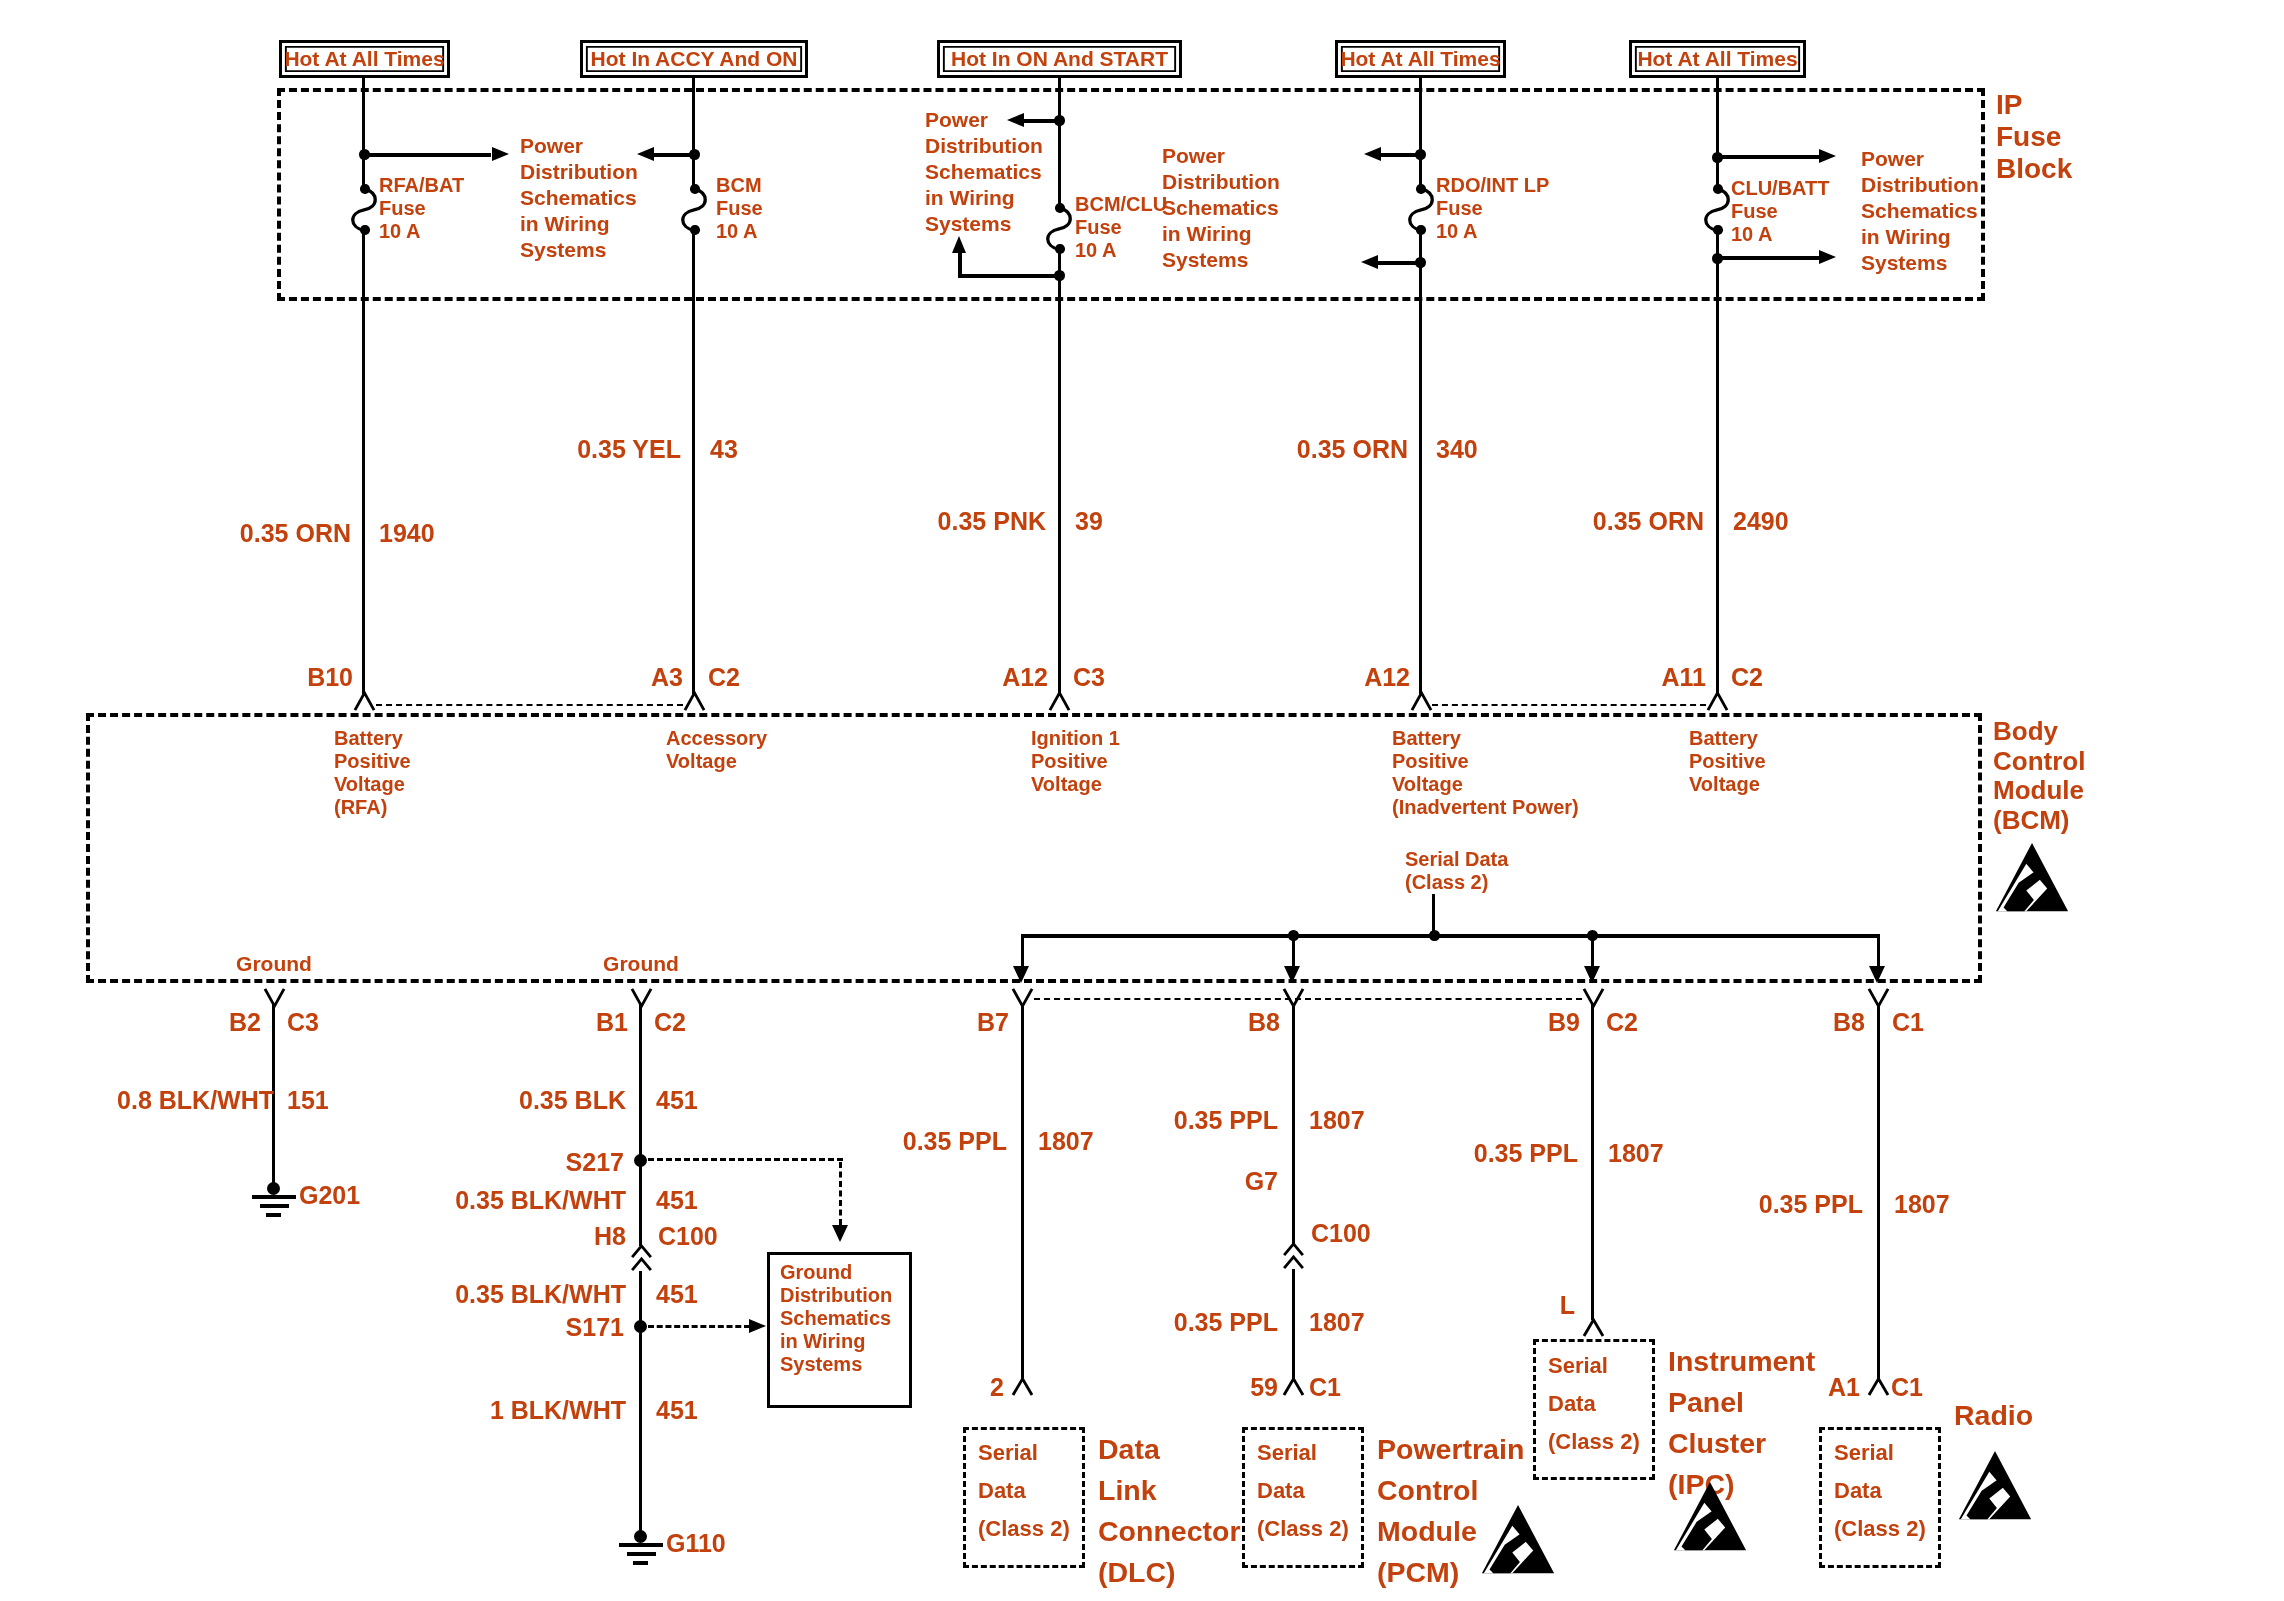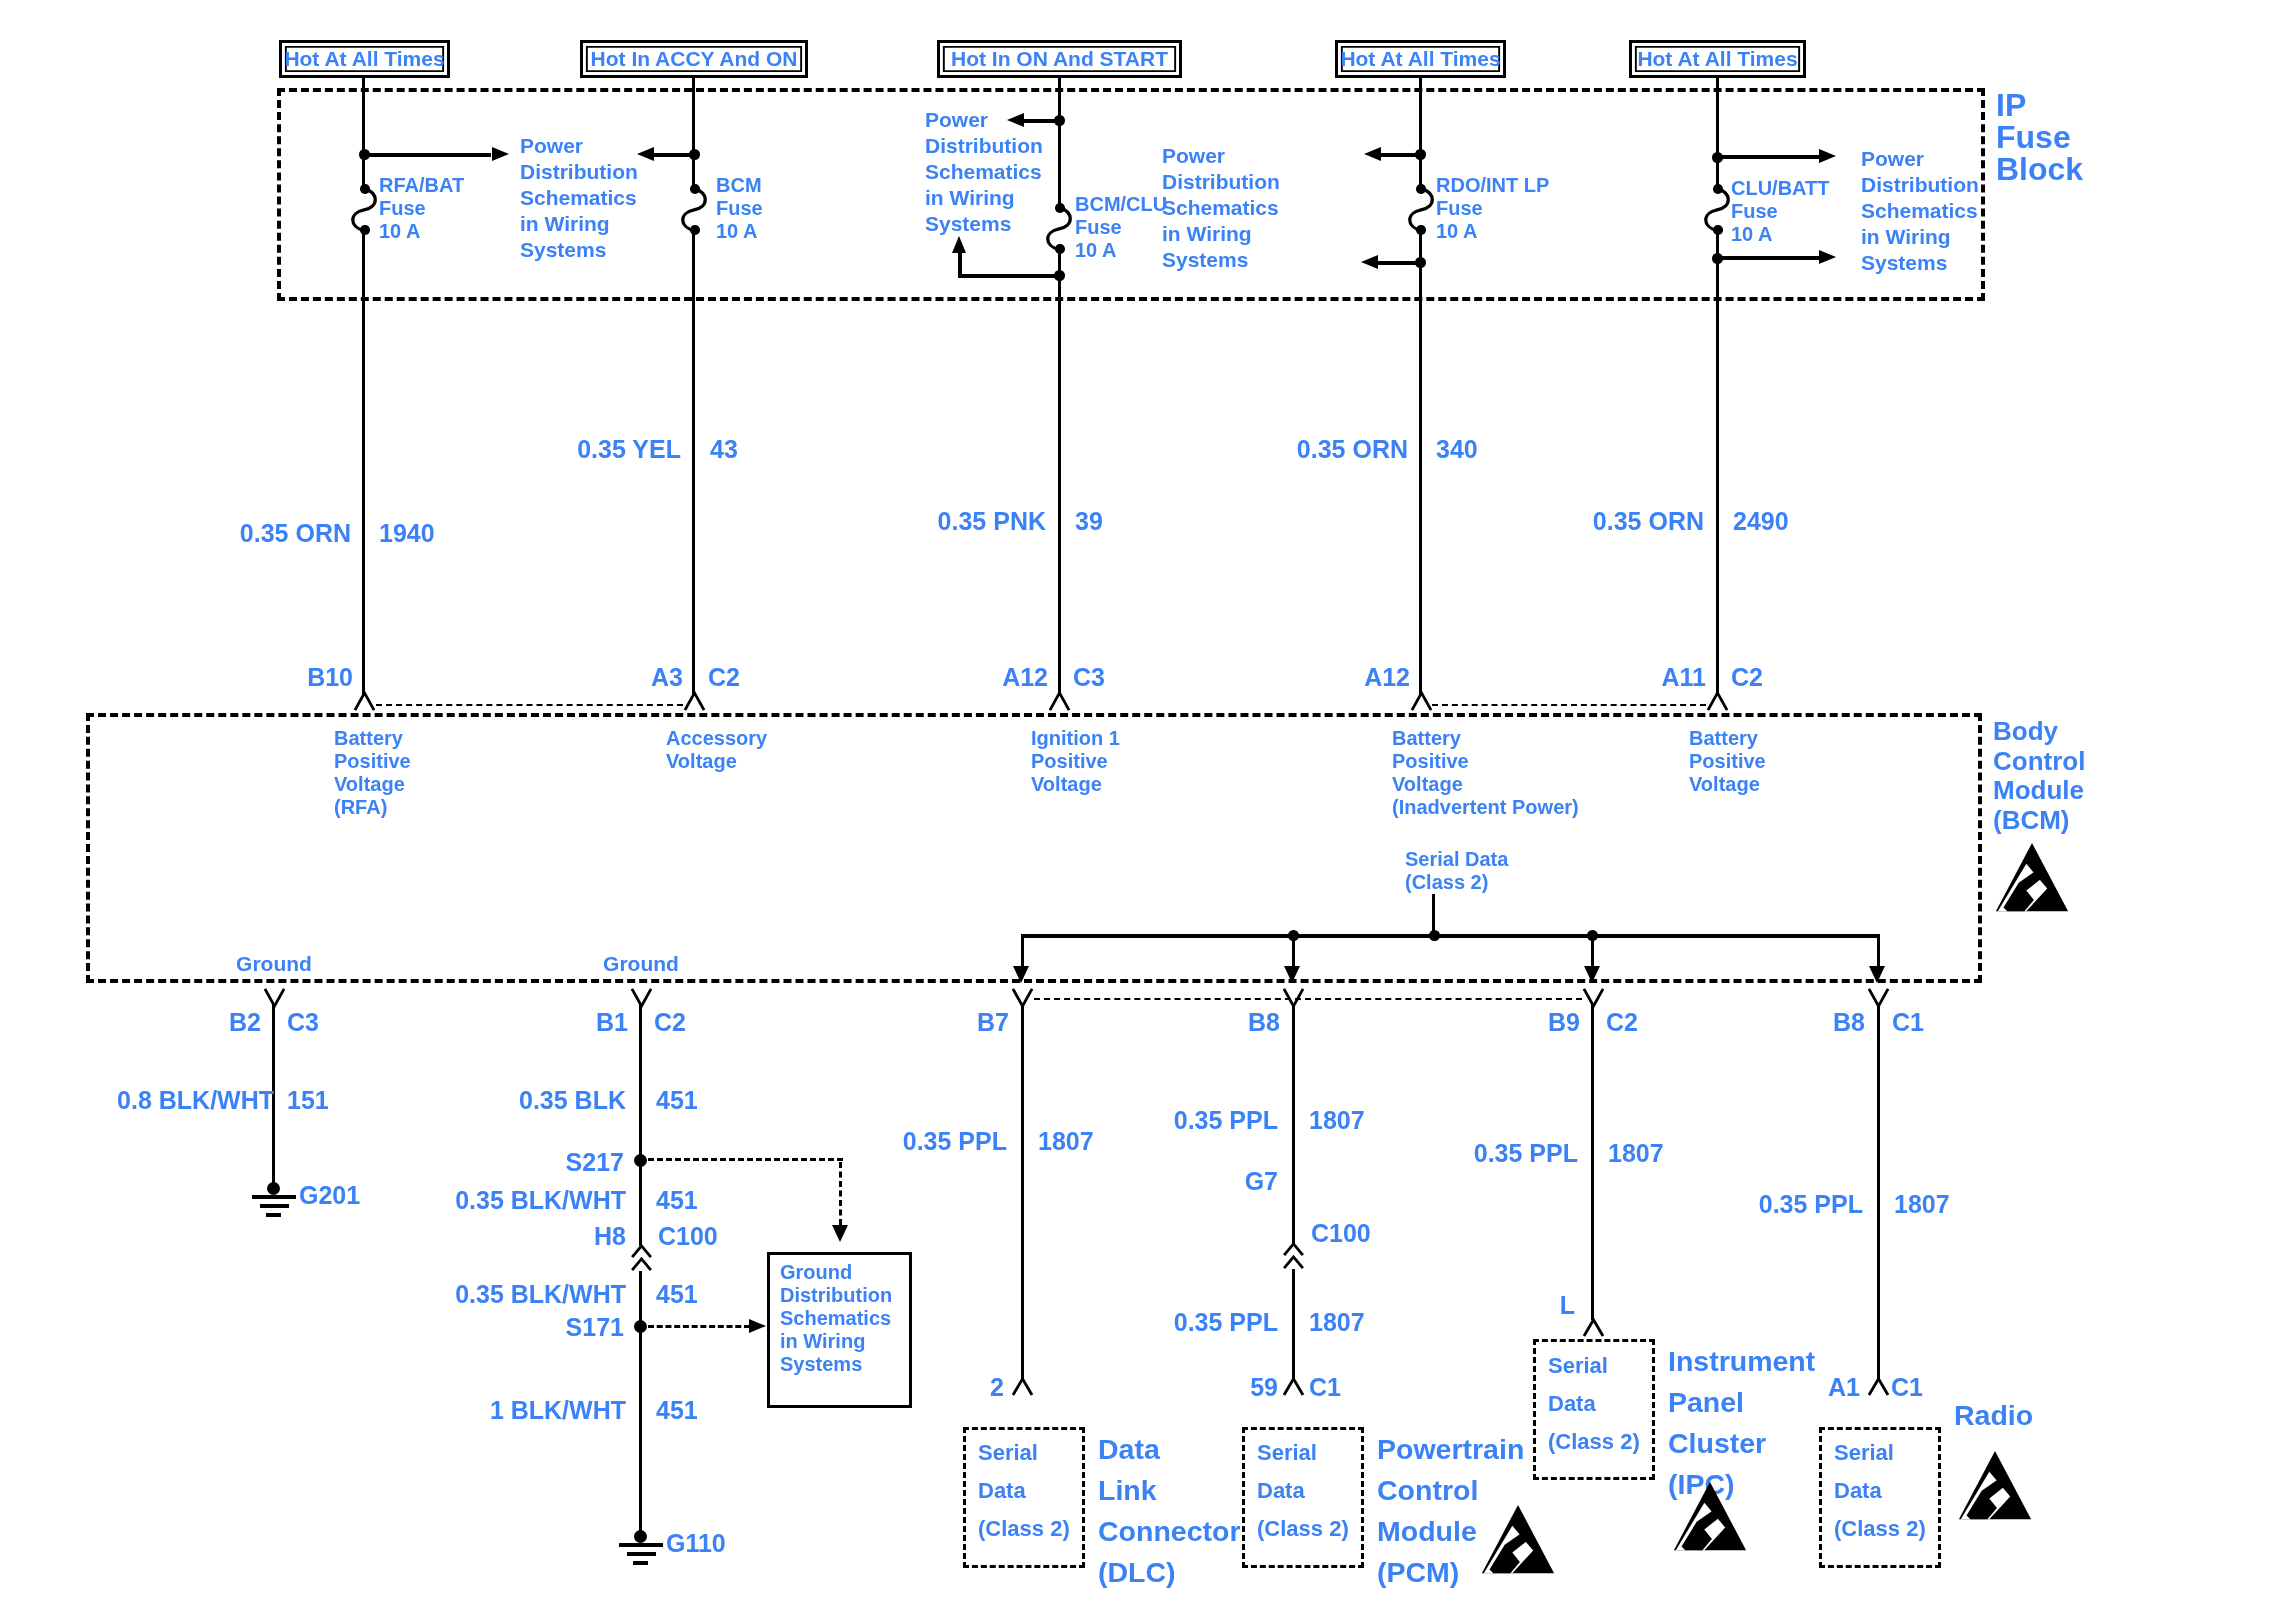--- a/index.html
+++ b/index.html
@@ -5,7 +5,7 @@
   * { box-sizing: border-box; margin: 0; padding: 0; }
   html,body { background:#fff; }
   #canvas { position:relative; width:2285px; height:1602px; background:#fff;
-            font-family:"Liberation Sans", sans-serif; color:#3b82f6; overflow:hidden; }
+            font-family:"Liberation Sans", sans-serif; color:#c2410c; overflow:hidden; }
   .vl { position:absolute; width:2.9px; background:#000; }
   .hl { position:absolute; height:3.8px; background:#000; }
   .dot  { position:absolute; width:10.5px; height:10.5px; background:#000; border-radius:50%; }

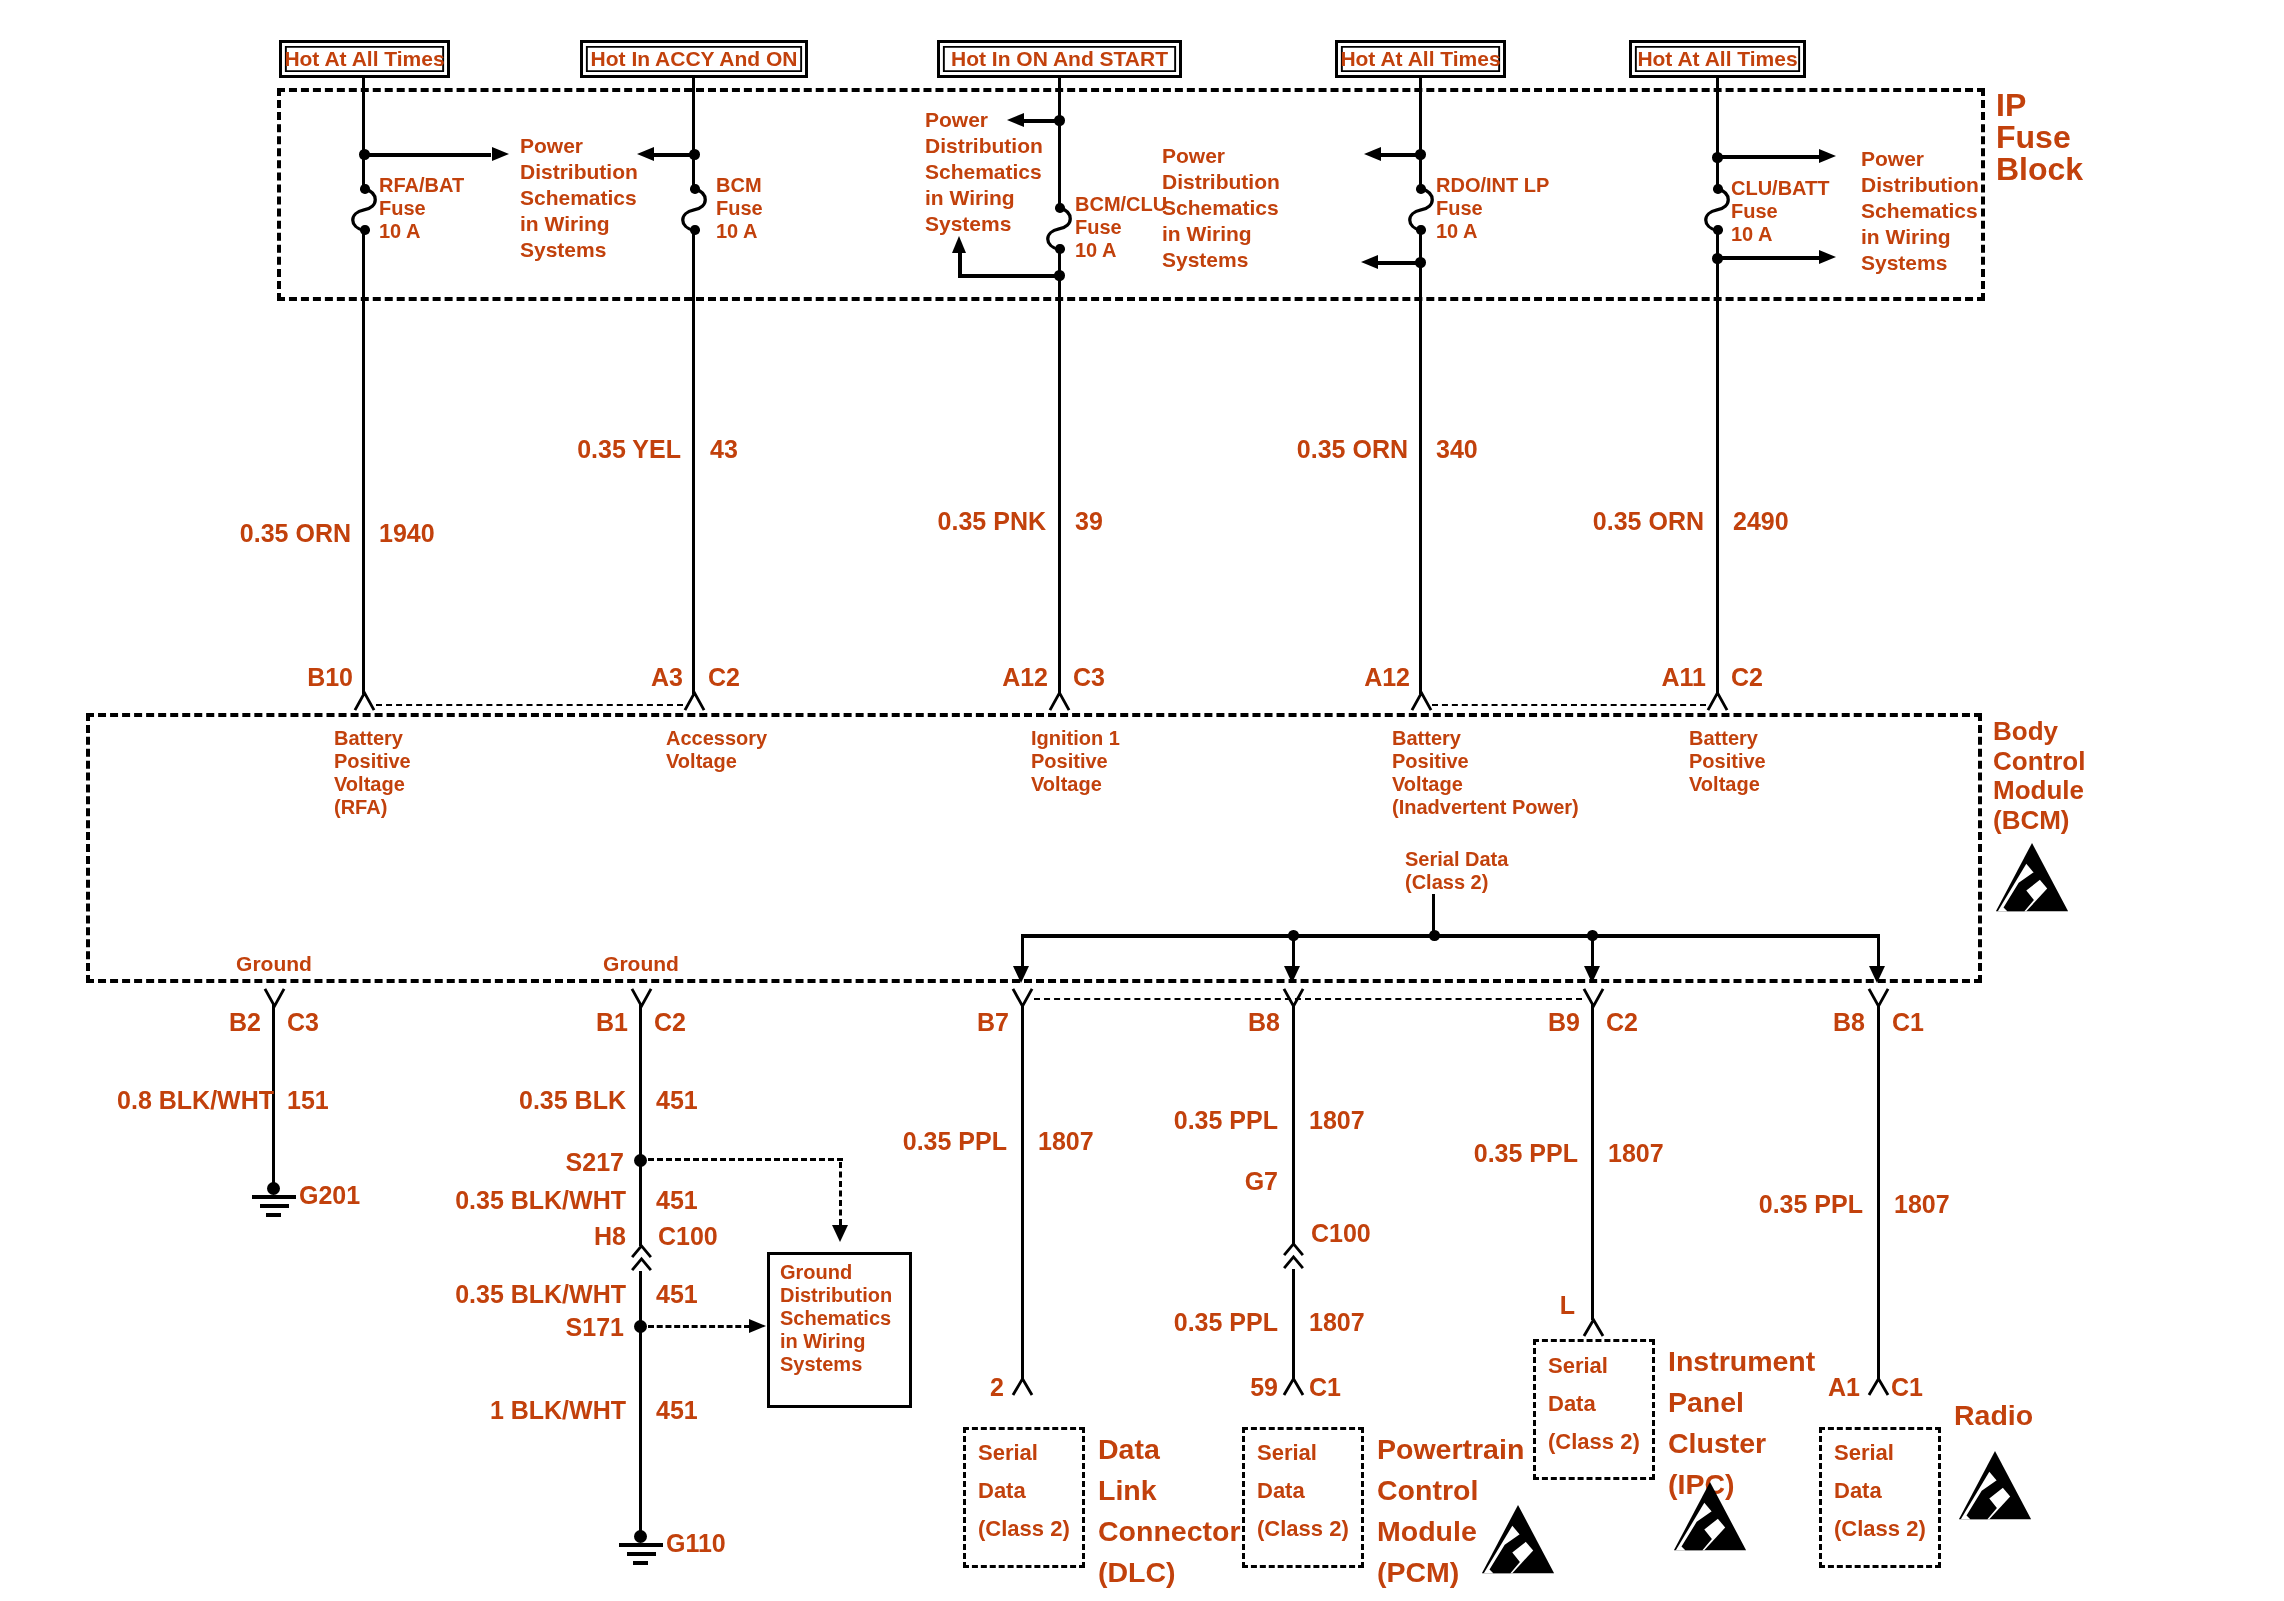--- a/index.html
+++ b/index.html
@@ -20,7 +20,7 @@
   .f22 { font-size:21px; line-height:26px; }
   .f26 { font-size:25px; line-height:27px; }
   .f27 { font-size:26px; line-height:29.5px; }
-  .f28 { font-size:32px; line-height:32px; }
+  .f28 { font-size:28px; line-height:32px; }
   .f23 { font-size:22px; line-height:38px; }
   .f30 { font-size:28.5px; line-height:41px; }
   .hotbox { position:absolute; border:3.8px solid #000; background:#fff;

